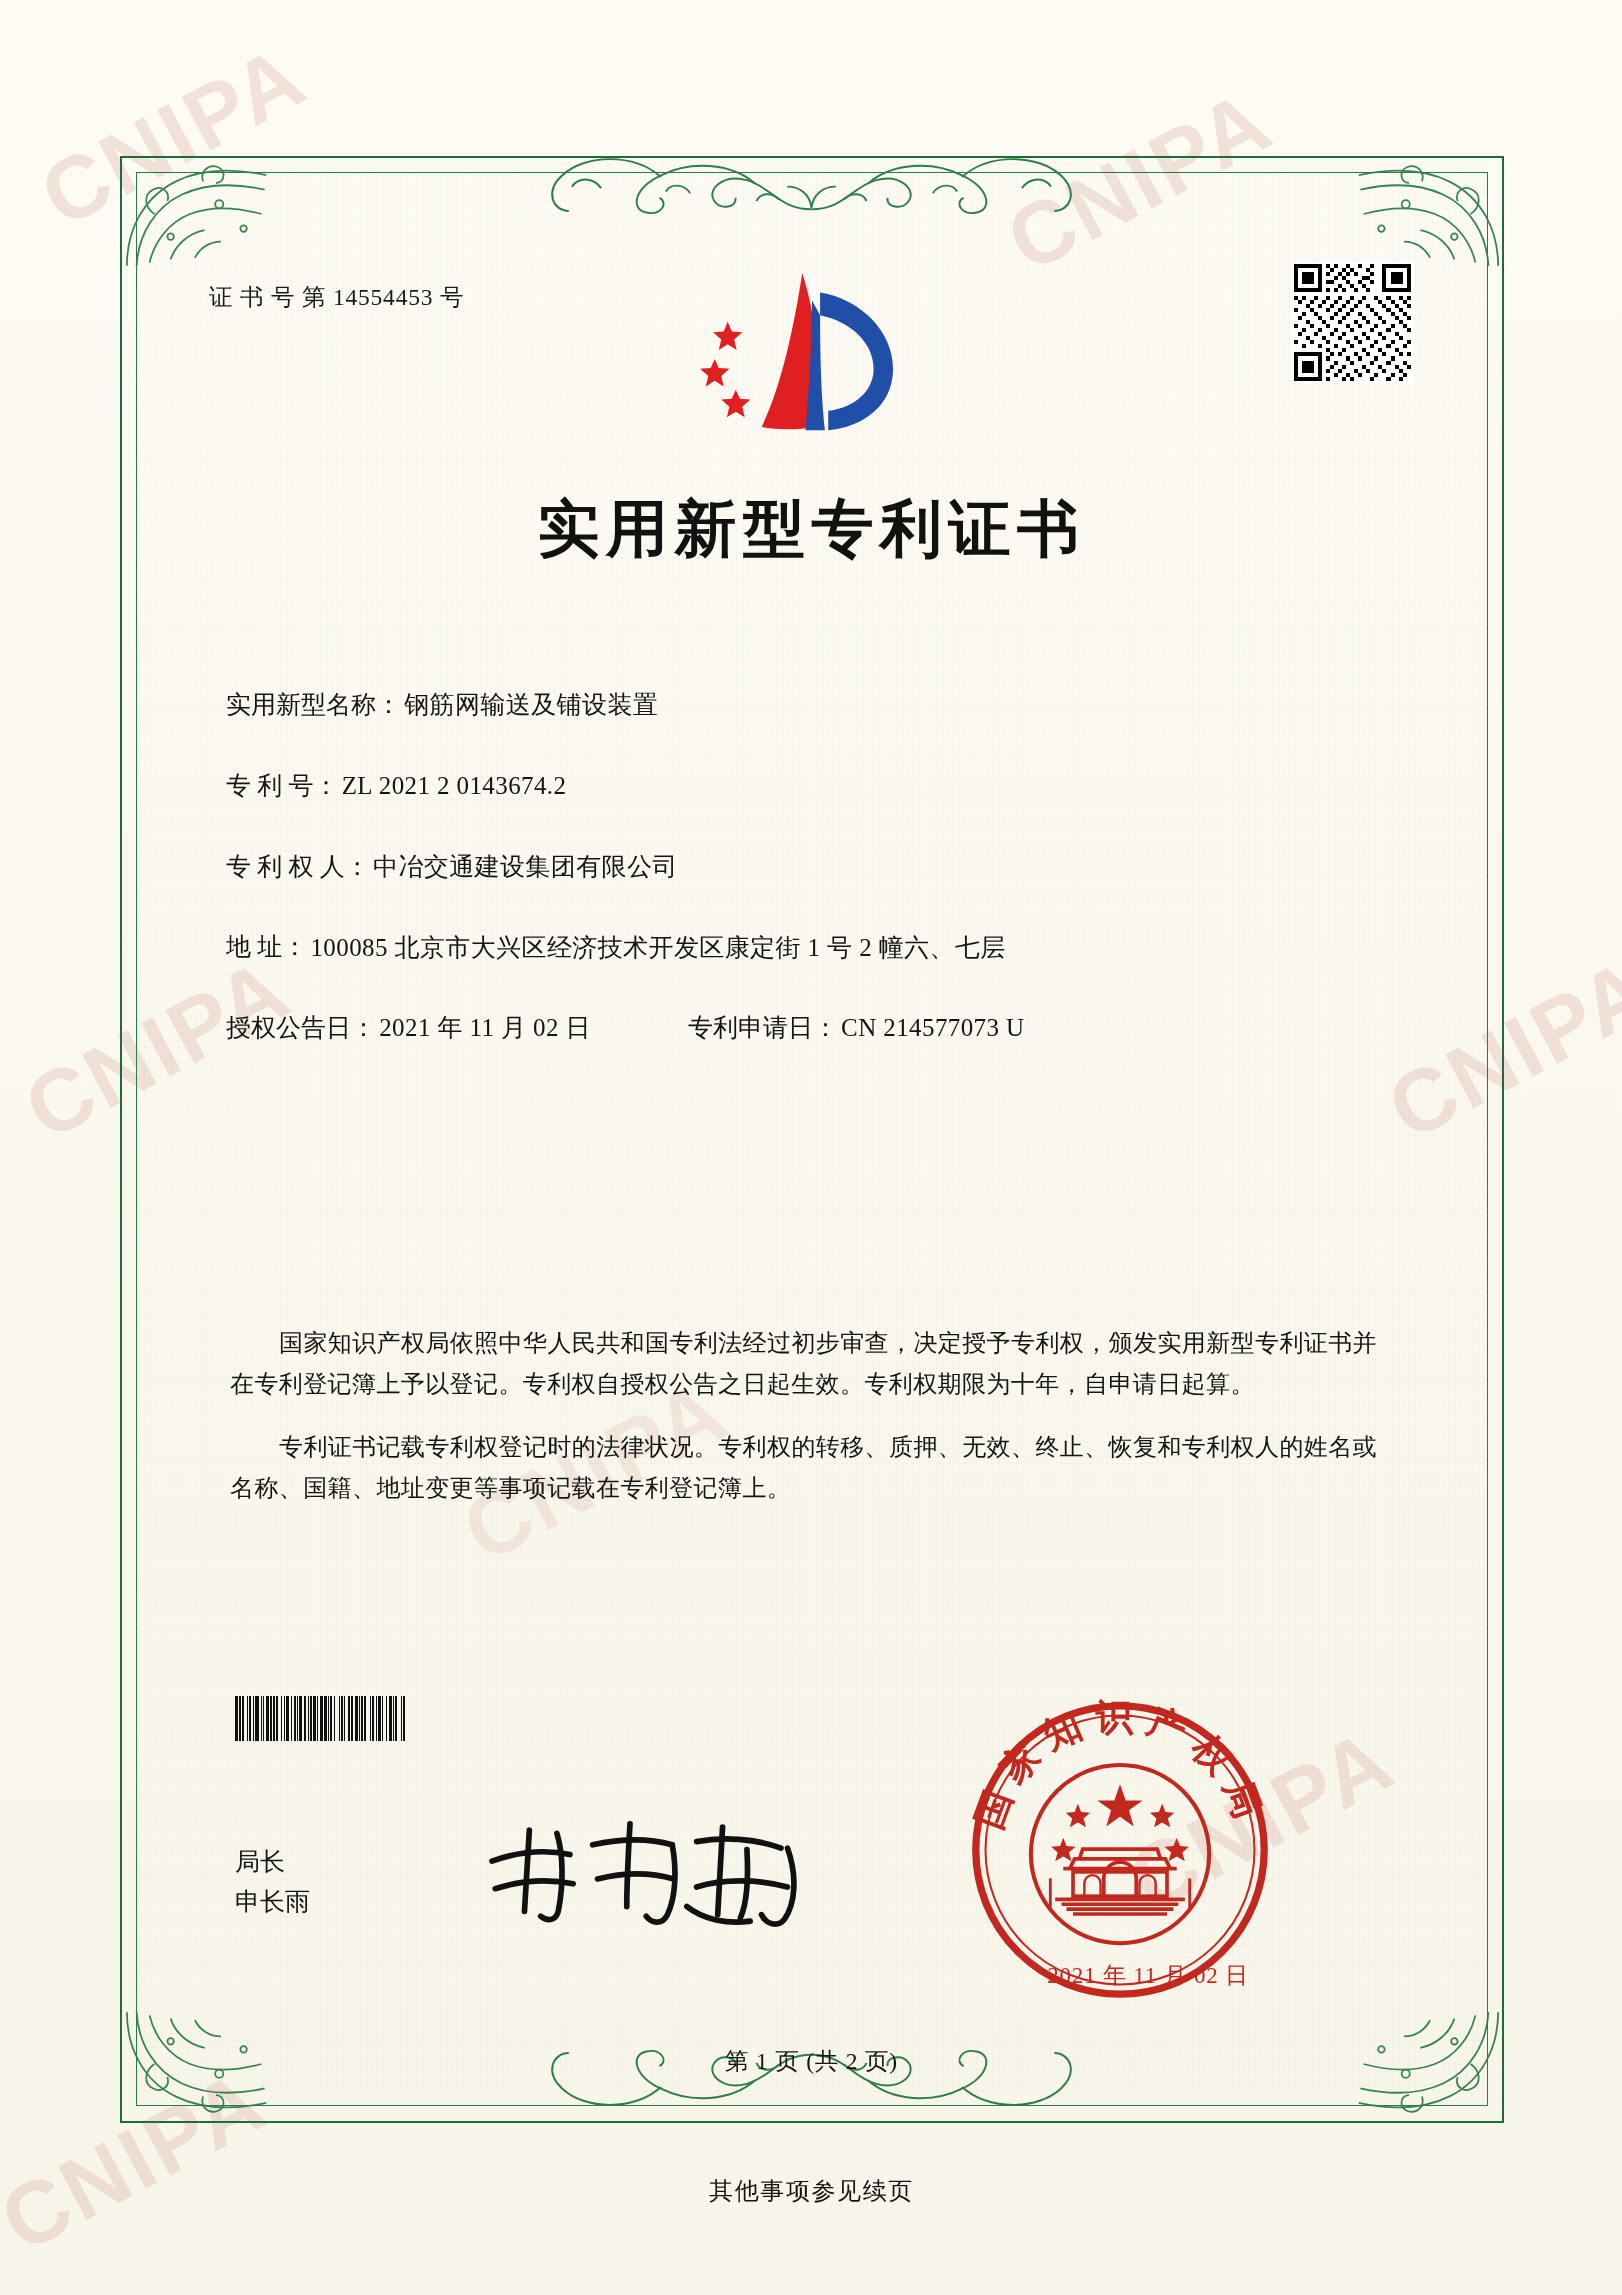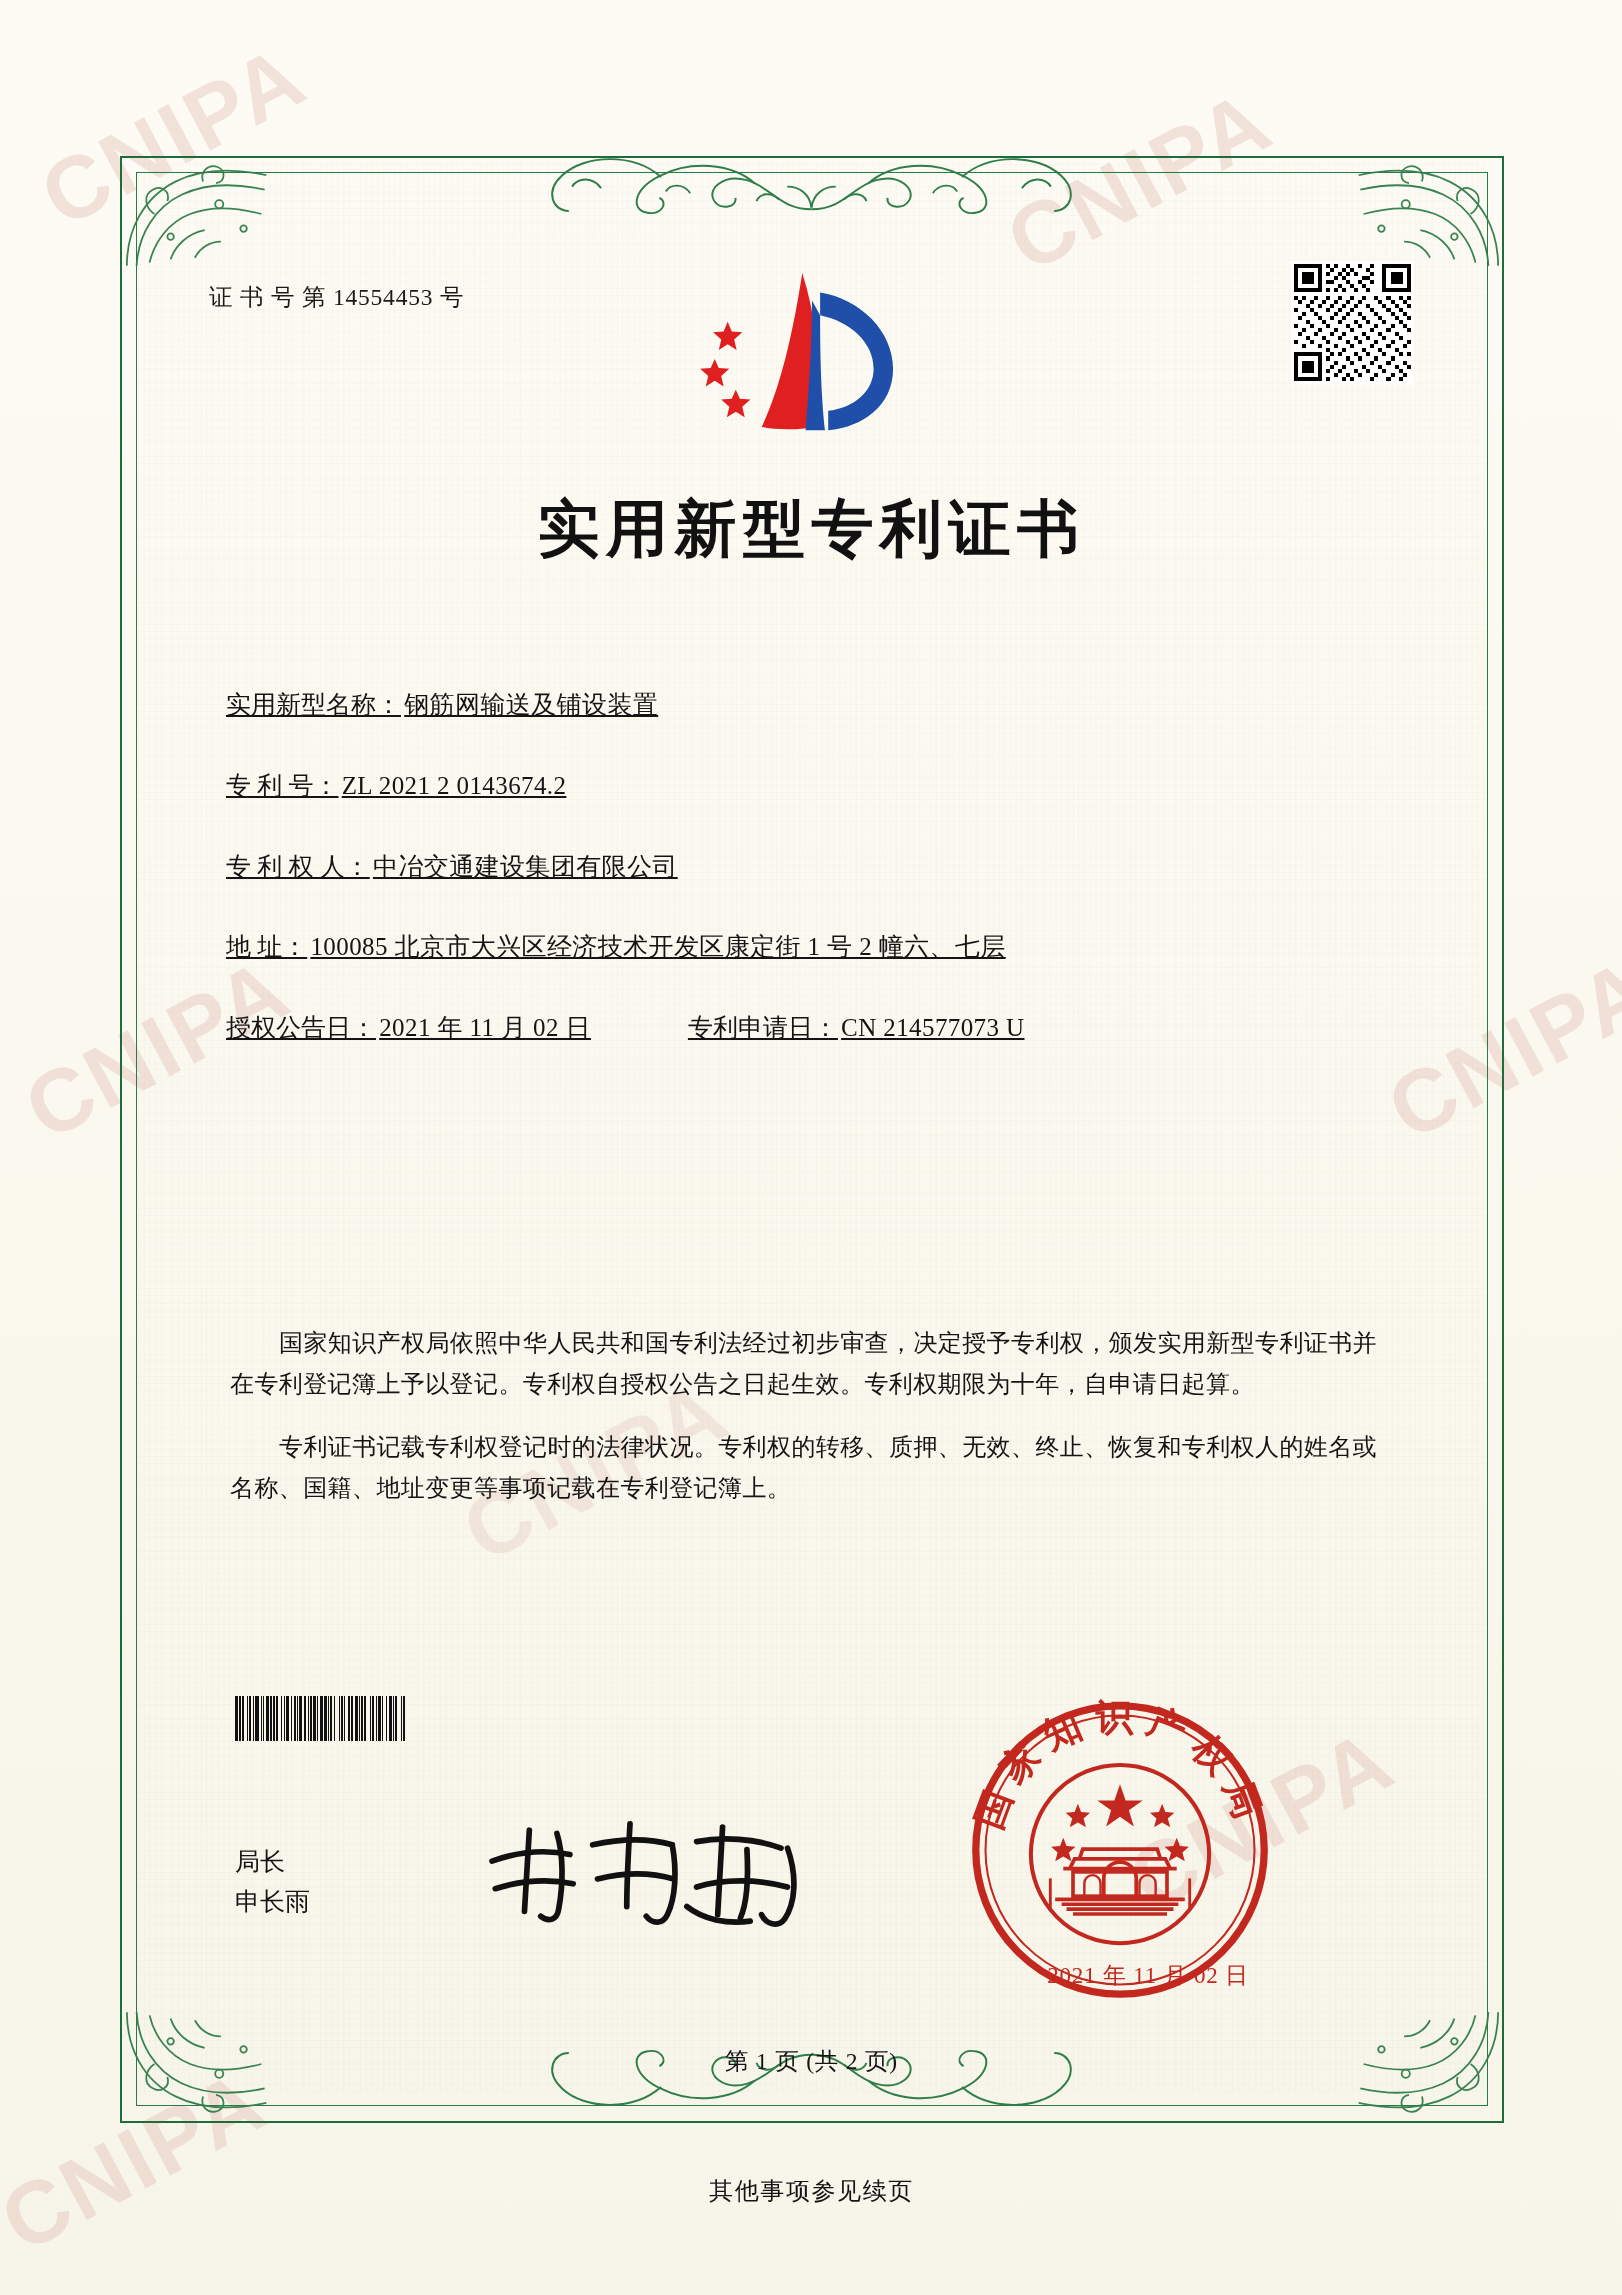--- a/index.html
+++ b/index.html
@@ -146,10 +146,9 @@
   }
   .field-row {
     display: flex;
-    align-items: flex-start;
+    align-items: center;
     margin-bottom: 42px;
     white-space: nowrap;
-    text-decoration: underline;
   }
   .field-label {
     flex: 0 0 auto;

